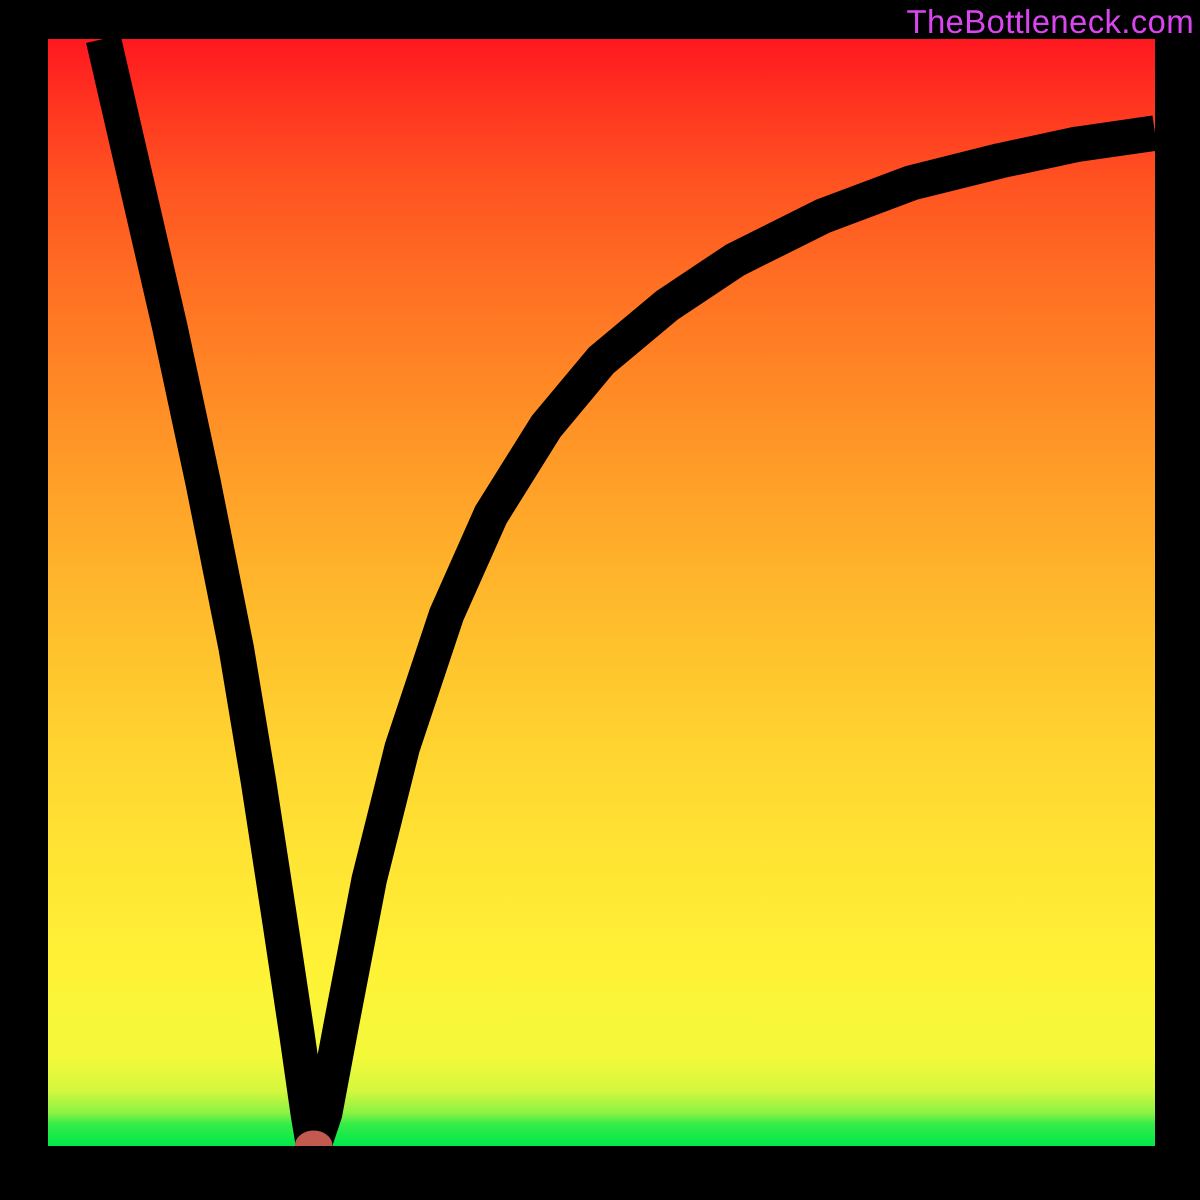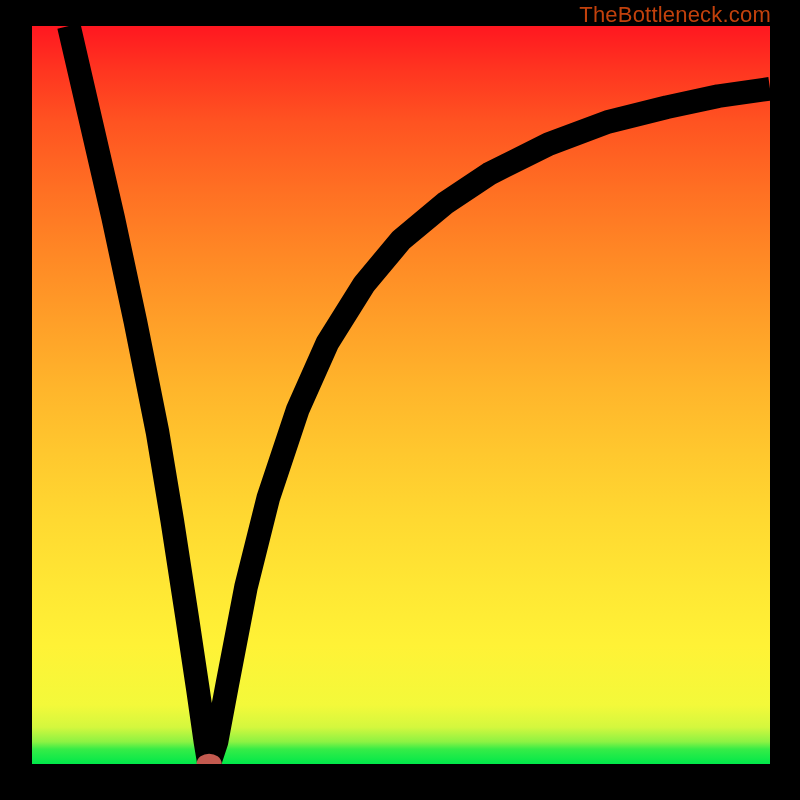--- a/index.html
+++ b/index.html
@@ -20,10 +20,10 @@
   .watermark {
     position: absolute;
     top: 2px;
-    right: 29px;
+    right: 4px;
     font-size: 22px;
     font-weight: 500;
-    color: #c2410c;
+    color: #d946ef;
     letter-spacing: 0.2px;
     z-index: 10;
   }

